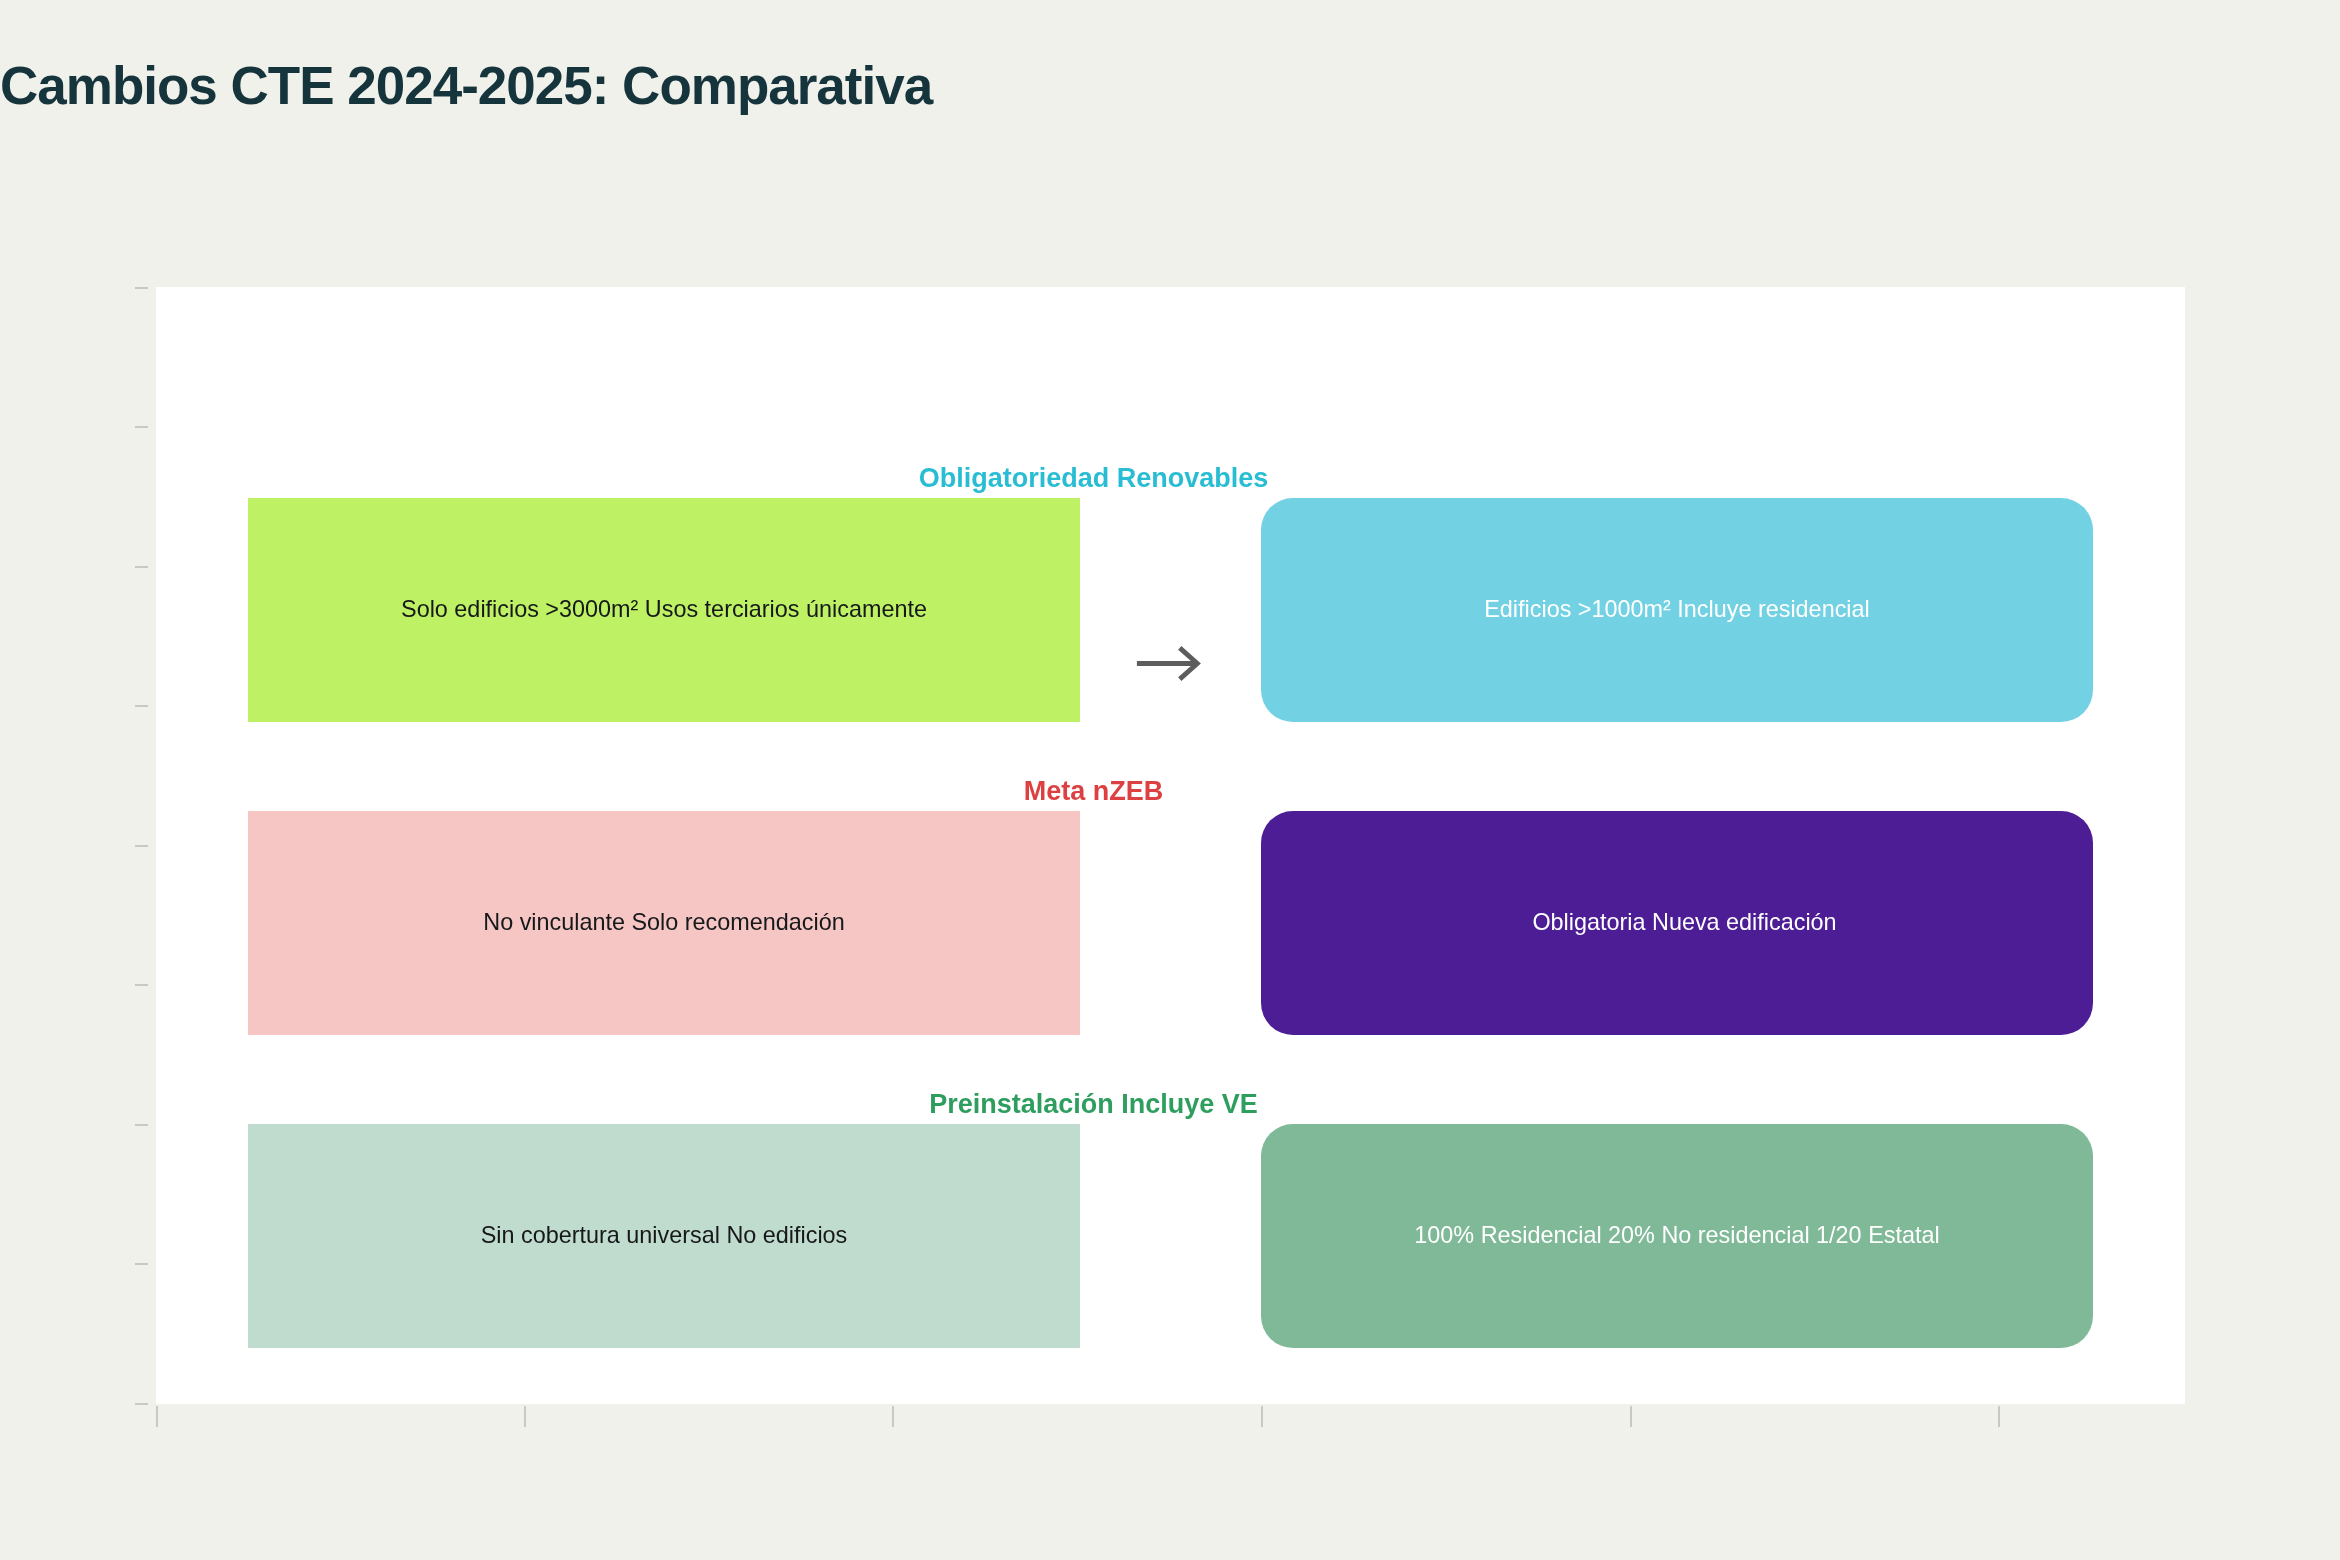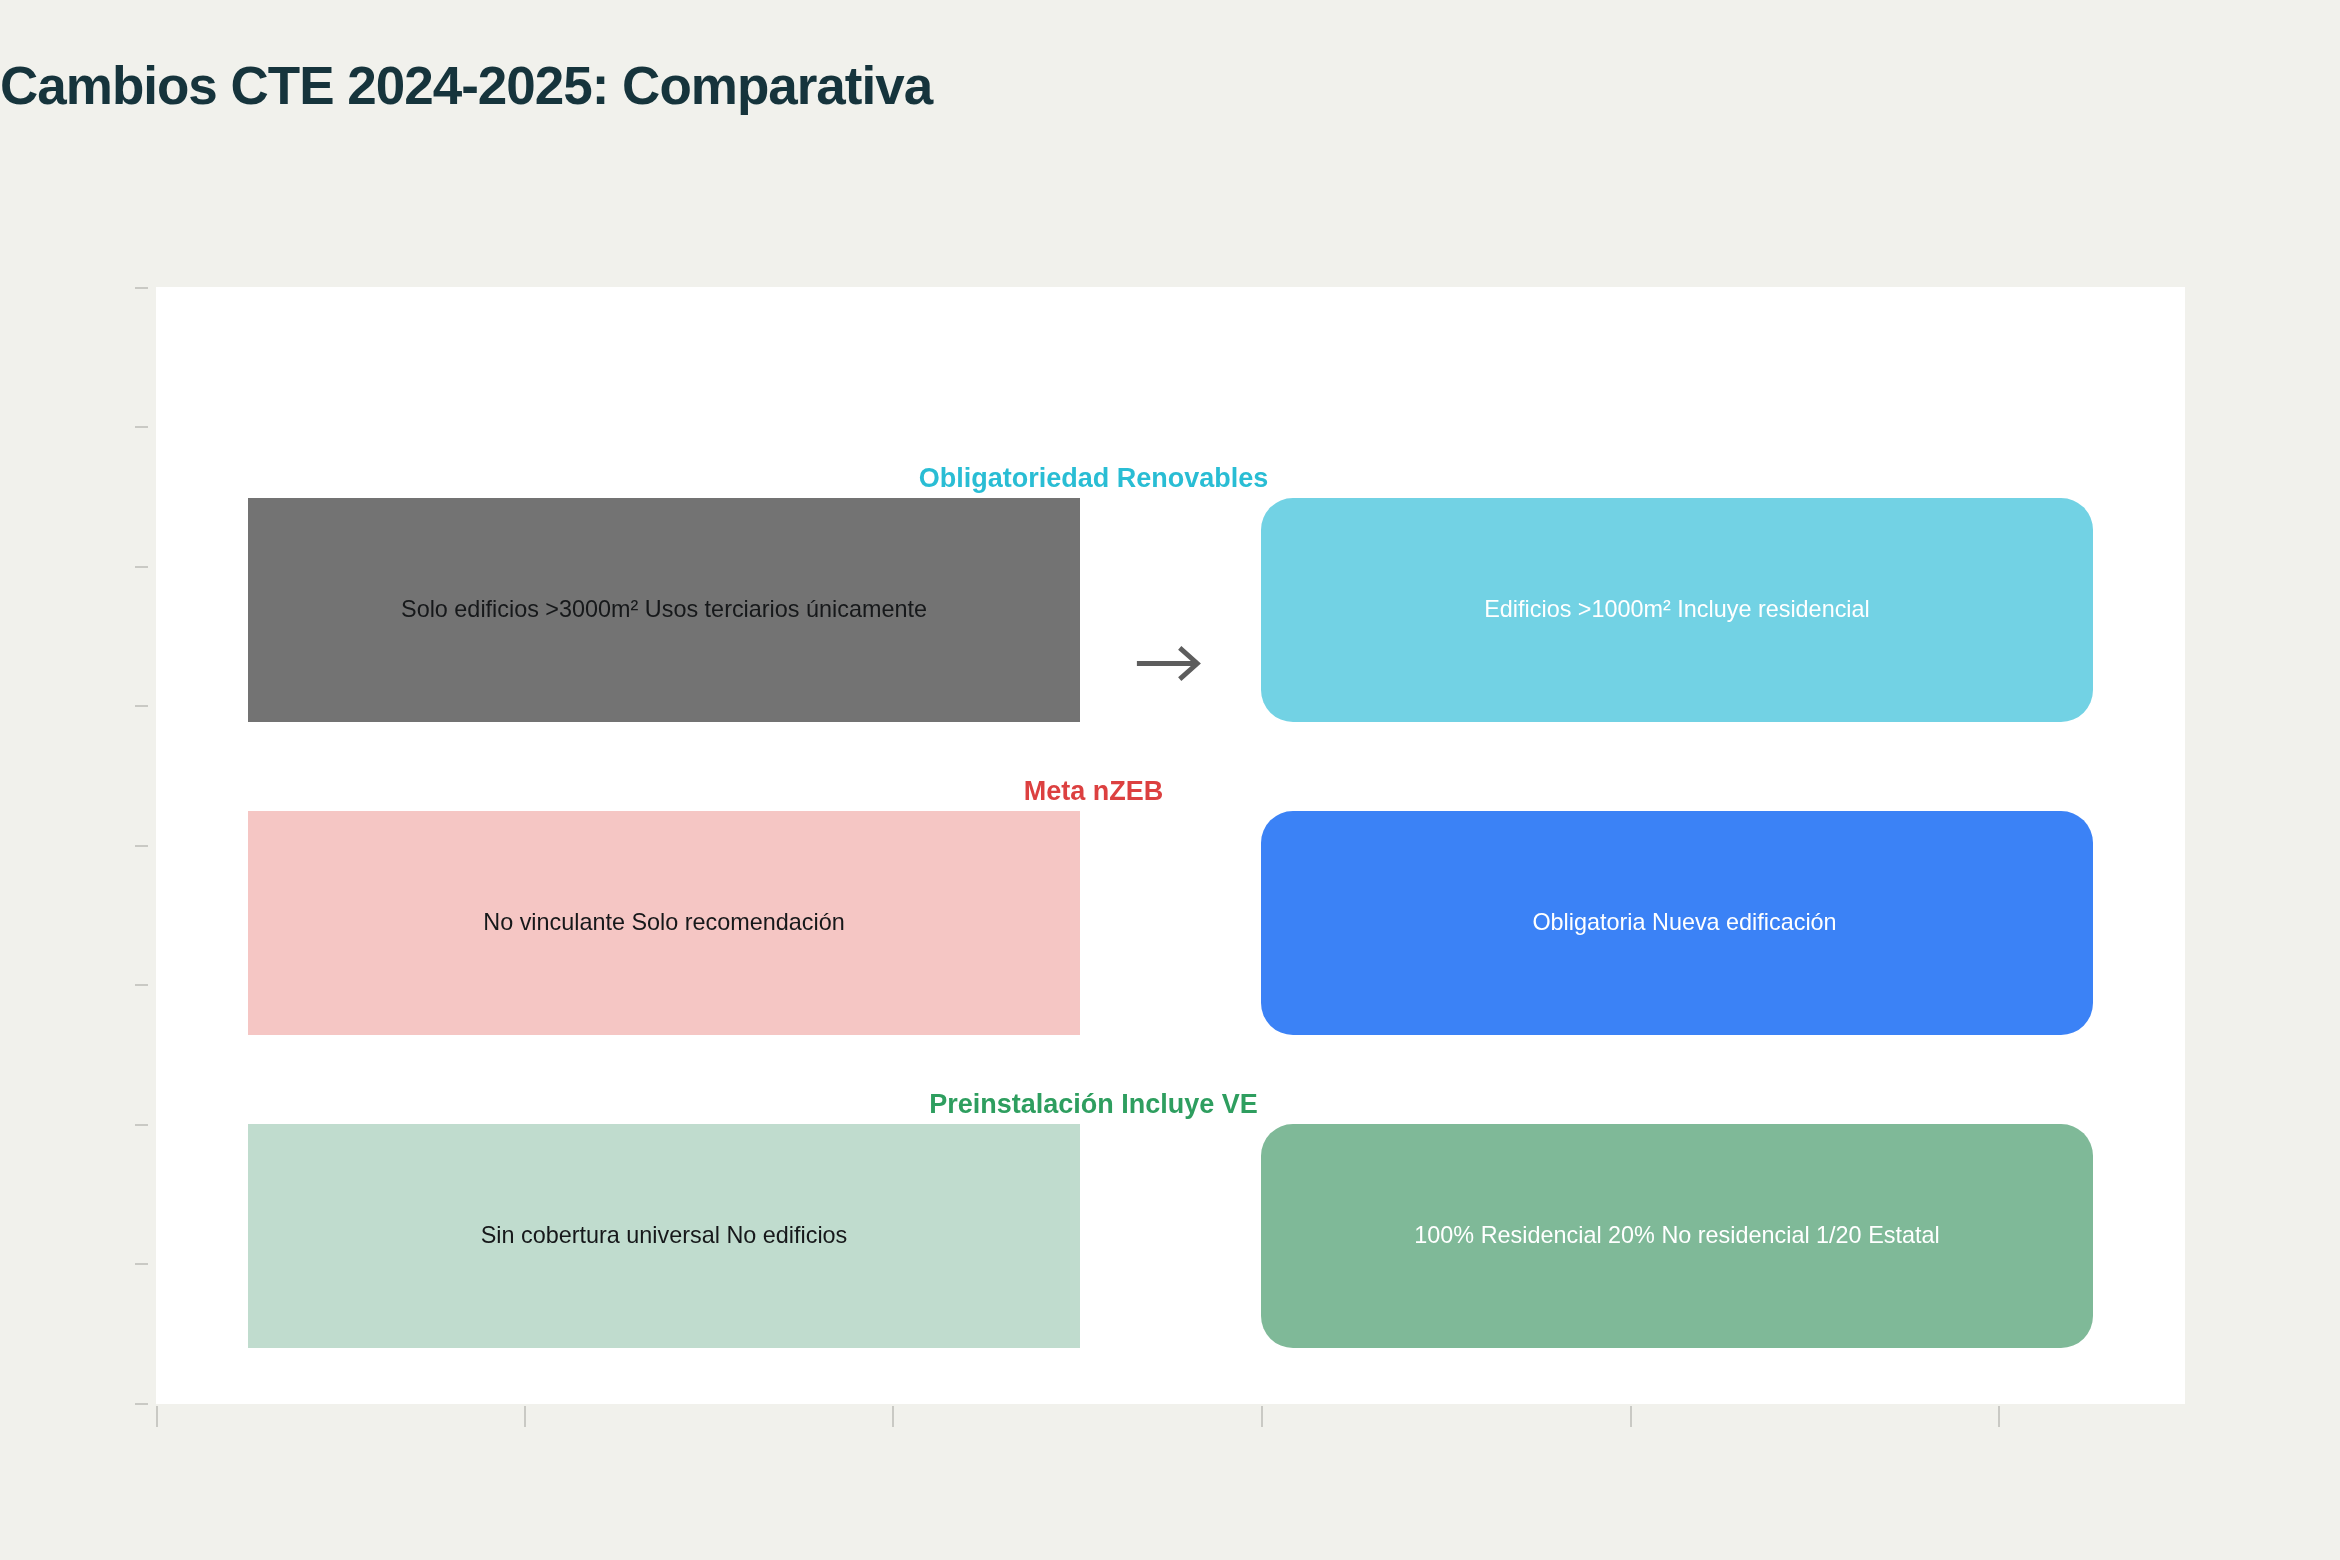--- a/index.html
+++ b/index.html
@@ -142,7 +142,7 @@
 
   <div class="row-group" style="top:176px;">
     <div class="row-label" style="color: rgb(41, 189, 212);">Obligatoriedad Renovables</div>
-    <div class="bar bar-before" style="background: #737373;">
+    <div class="bar bar-before" style="background: #bef264;">
       <span class="bar-text text-dark">Solo edificios &gt;3000m² Usos terciarios únicamente</span>
     </div>
     <div class="bar bar-after" style="background: rgb(114, 210, 228);">

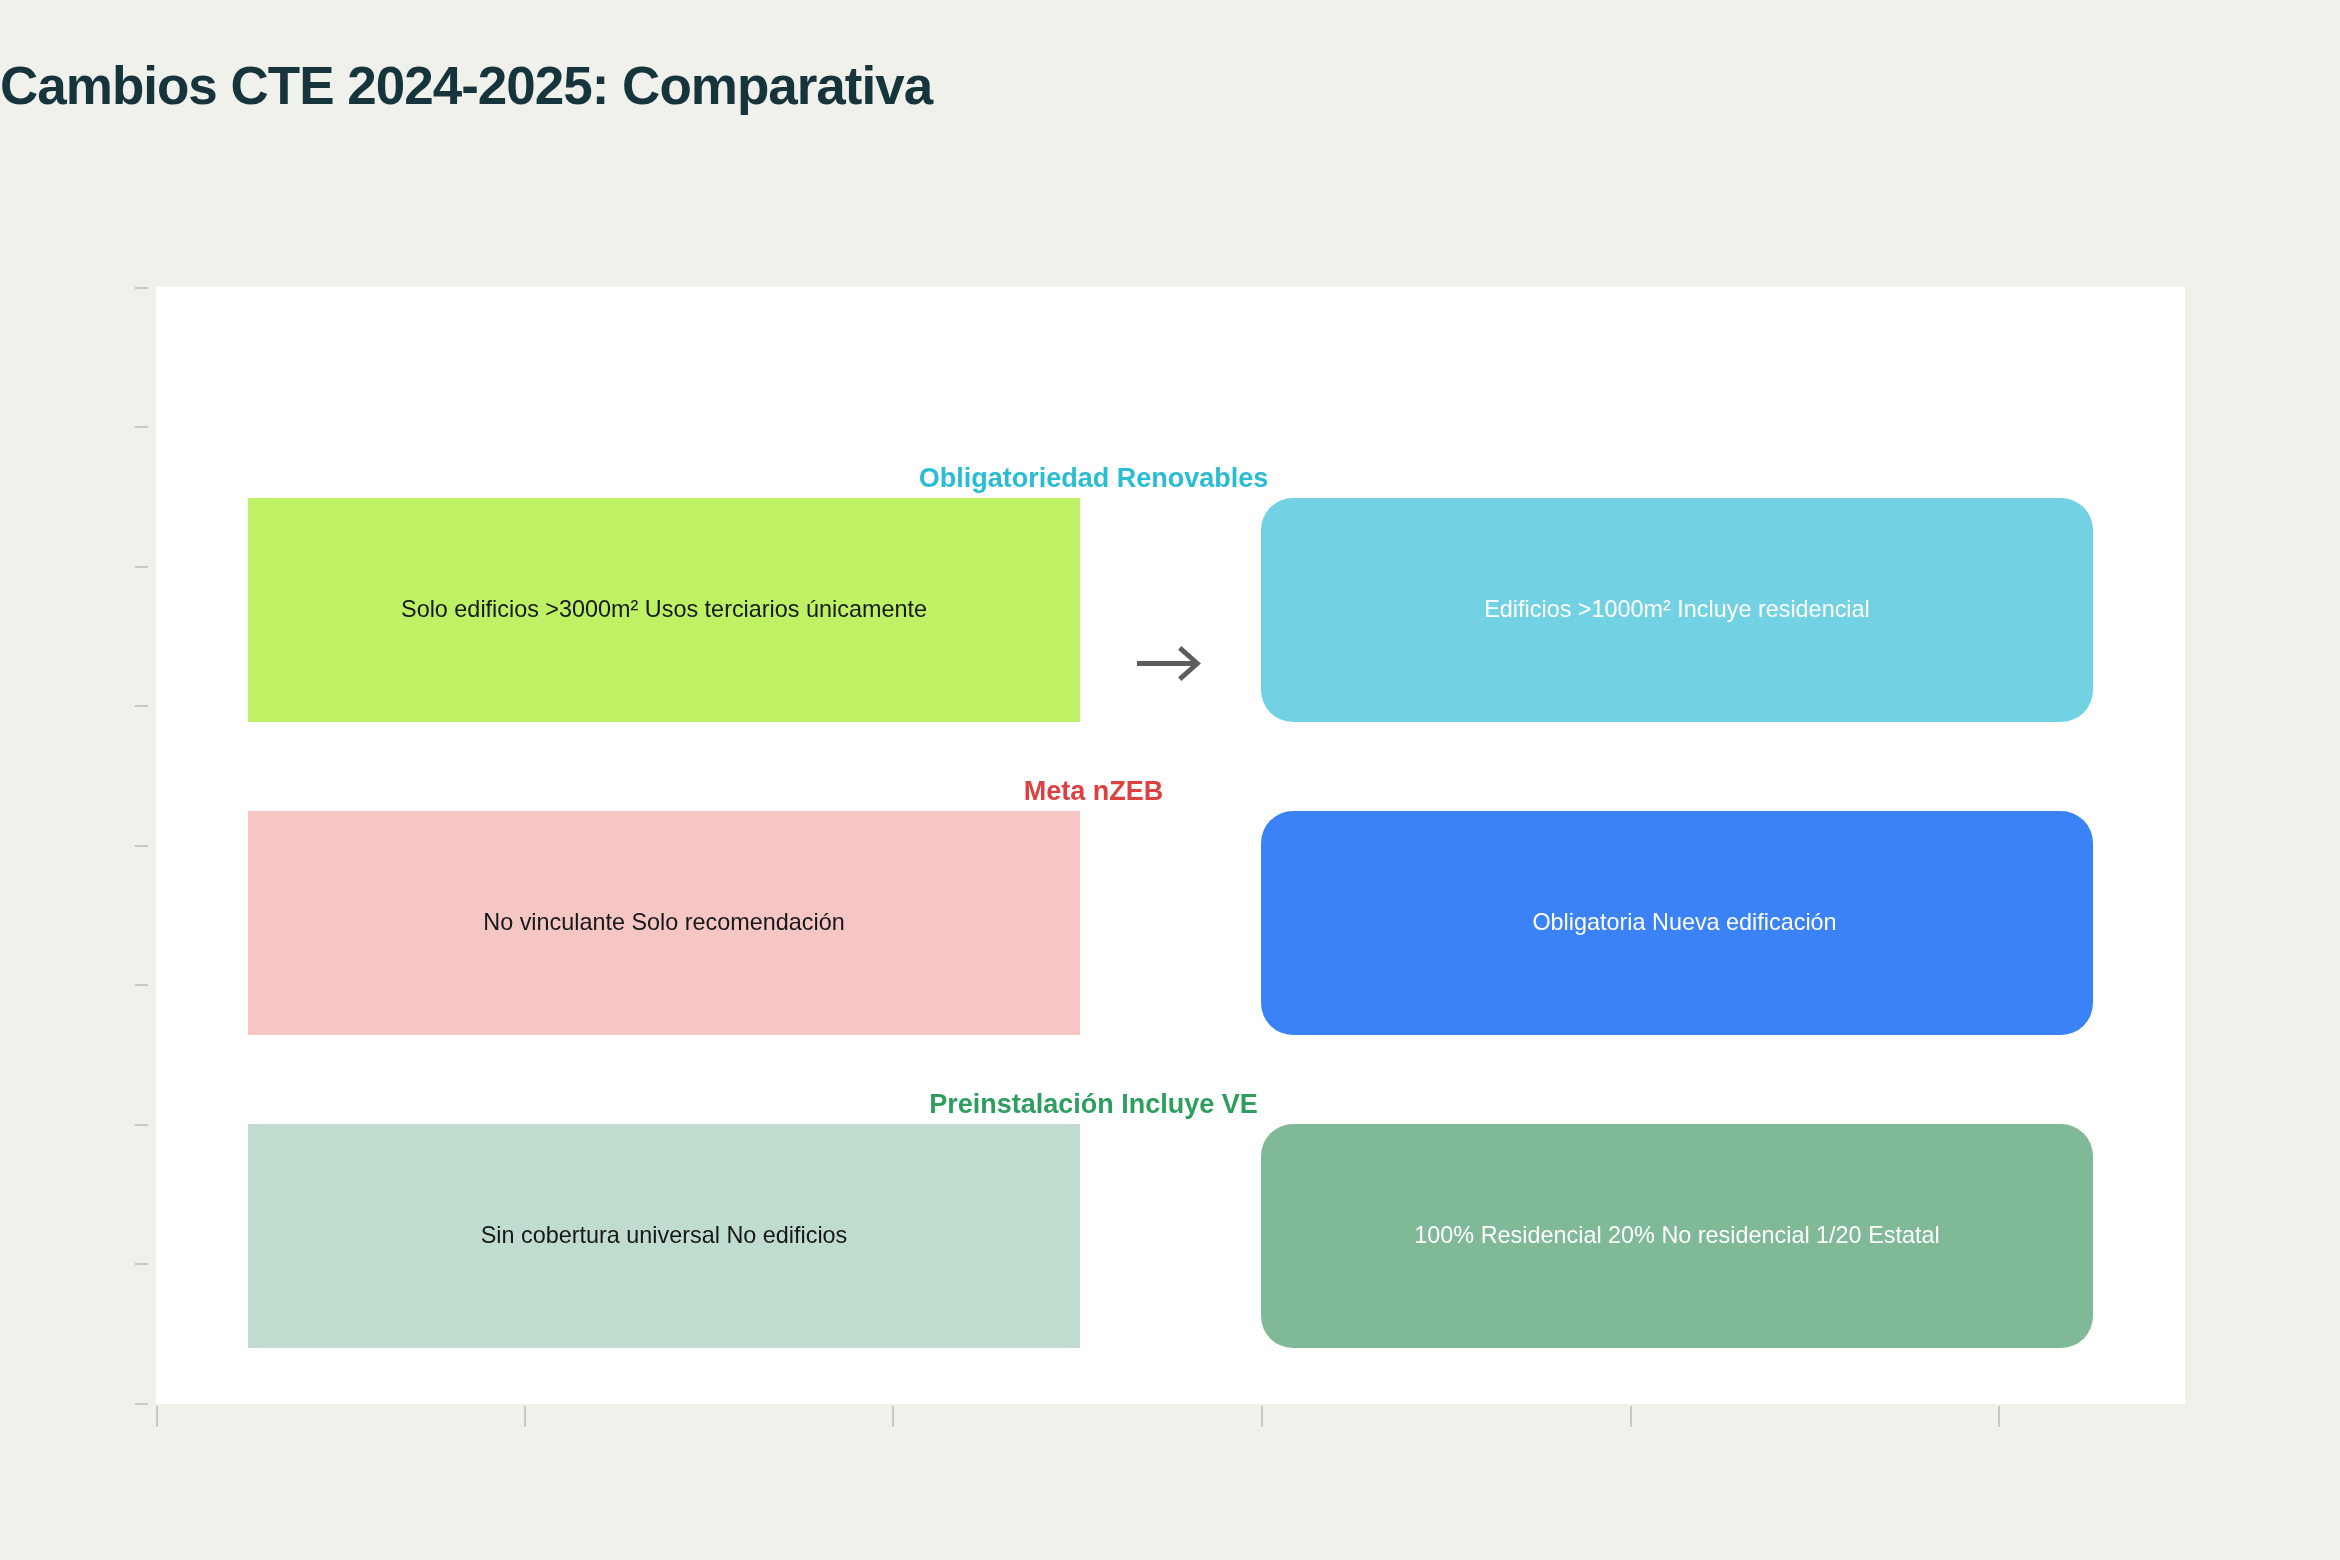--- a/index.html
+++ b/index.html
@@ -155,7 +155,7 @@
     <div class="bar bar-before" style="background: rgb(245, 198, 196);">
       <span class="bar-text text-dark">No vinculante Solo recomendación</span>
     </div>
-    <div class="bar bar-after" style="background: #3b82f6; padding-left: 40px;">
+    <div class="bar bar-after" style="background: #4c1d95; padding-left: 40px;">
       <span class="bar-text text-light">Obligatoria Nueva edificación</span>
     </div>
   </div>

